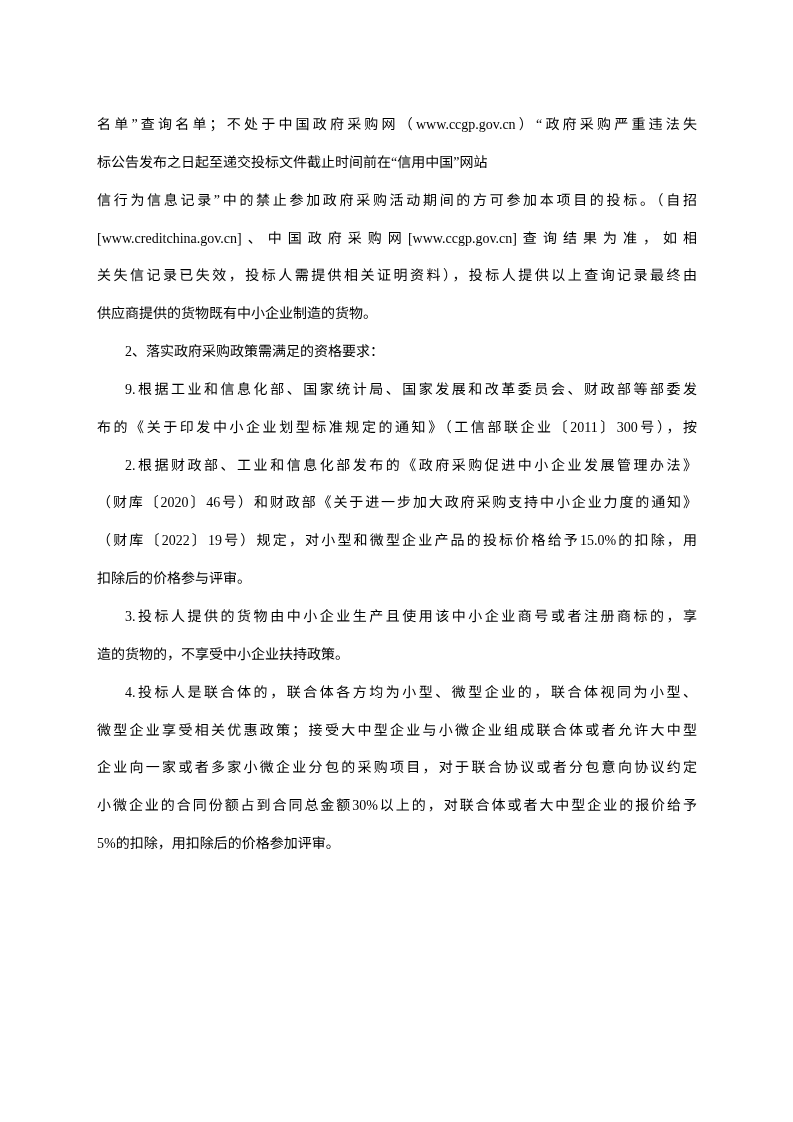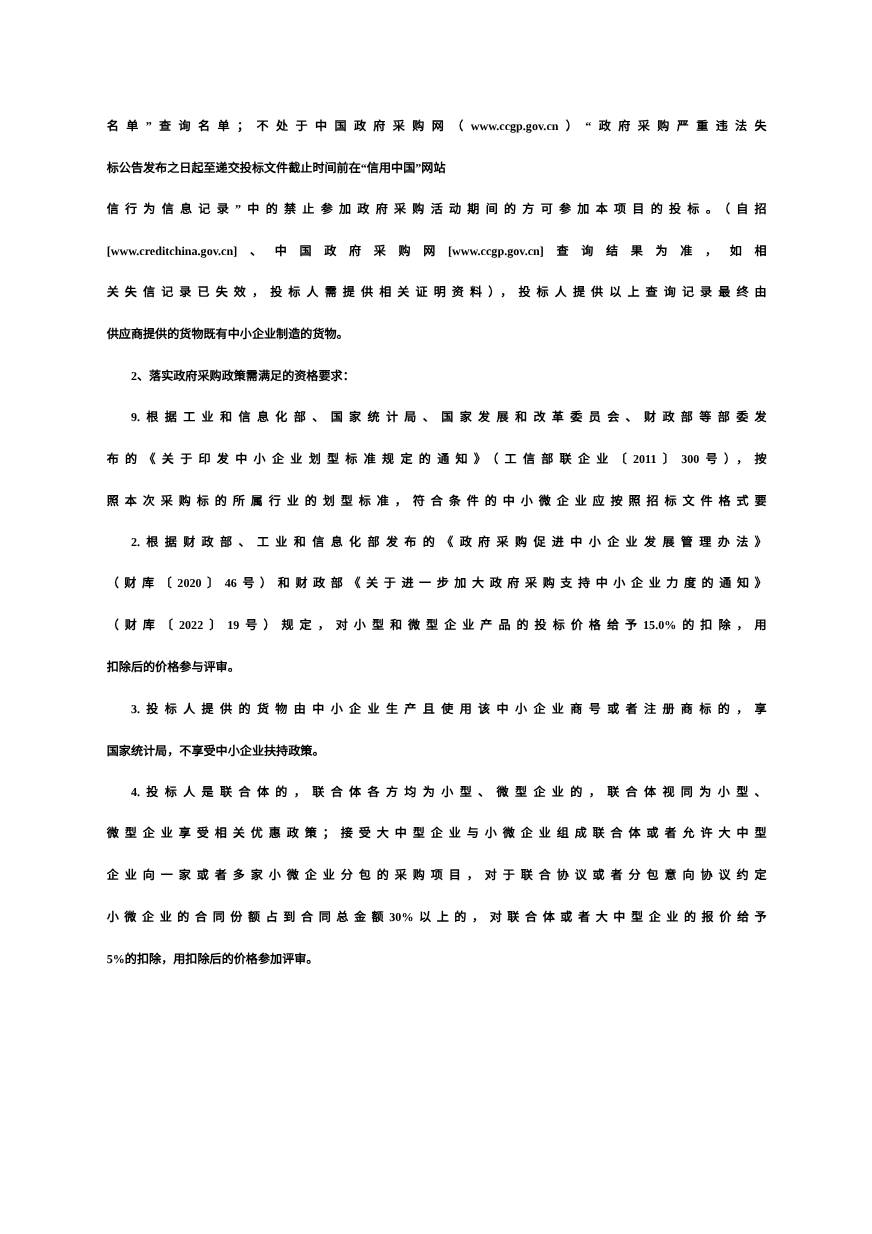--- a/index.html
+++ b/index.html
@@ -23,12 +23,11 @@
     width: 600px;
   }
   .line {
-    font-size: 11px;
+    font-size: 14px;
     height: 37.85px;
-    line-height: 25px;
+    line-height: 43px;
     white-space: nowrap;
     overflow: visible;
-    font-weight: bold;
   }
   
   .line.just {

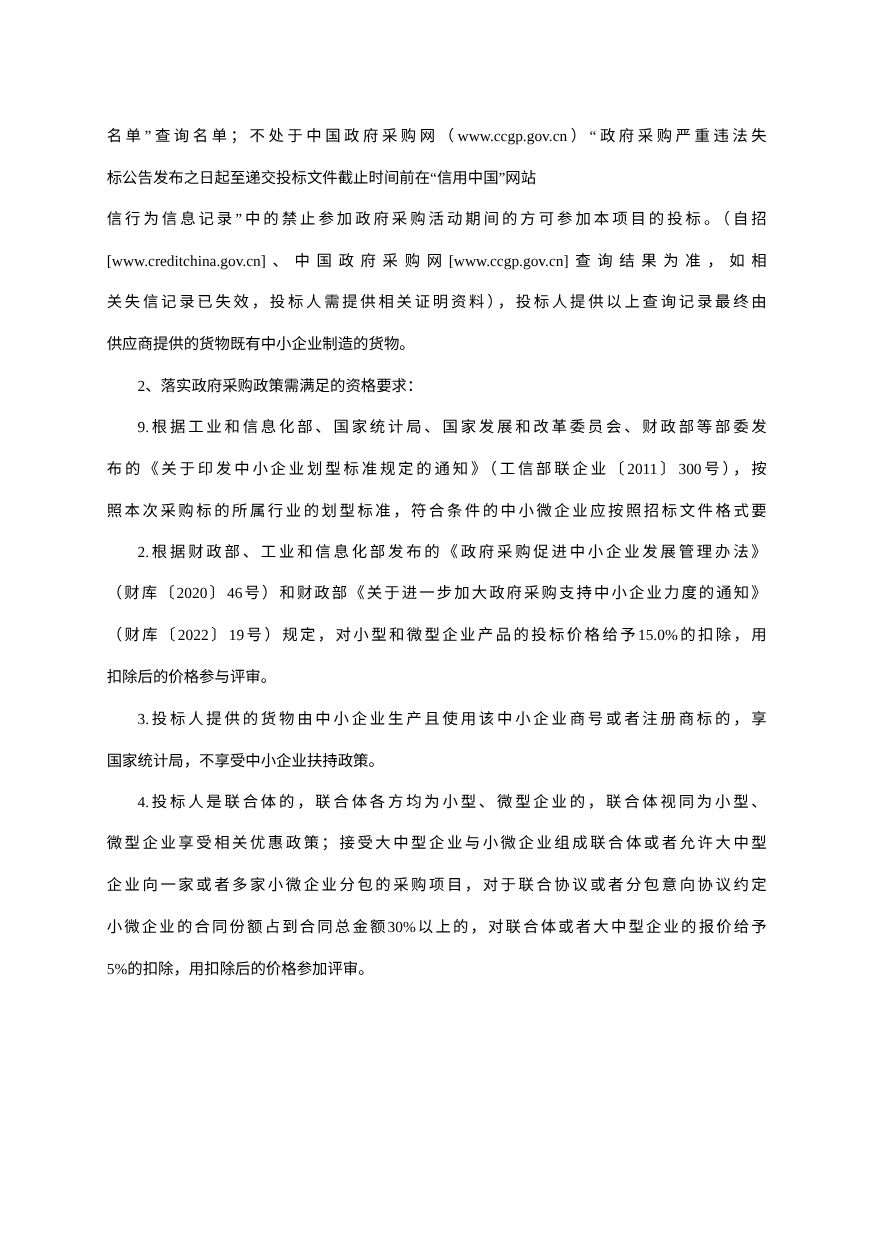--- a/index.html
+++ b/index.html
@@ -54,7 +54,6 @@
     <div class="line ind">2、落实政府采购政策需满足的资格要求：</div>
     <div class="line ind just">9.根据工业和信息化部、国家统计局、国家发展和改革委员会、财政部等部委发</div>
     <div class="line just">布的《关于印发中小企业划型标准规定的通知》（工信部联企业〔2011〕300号），按</div>
-    <div class="line just">照本次采购标的所属行业的划型标准，符合条件的中小微企业应按照招标文件格式要</div>
     <div class="line ind just">2.根据财政部、工业和信息化部发布的《政府采购促进中小企业发展管理办法》</div>
     <div class="line just">（财库〔2020〕46号）和财政部《关于进一步加大政府采购支持中小企业力度的通知》</div>
     <div class="line just">（财库〔2022〕19号）规定，对小型和微型企业产品的投标价格给予15.0%的扣除，用</div>

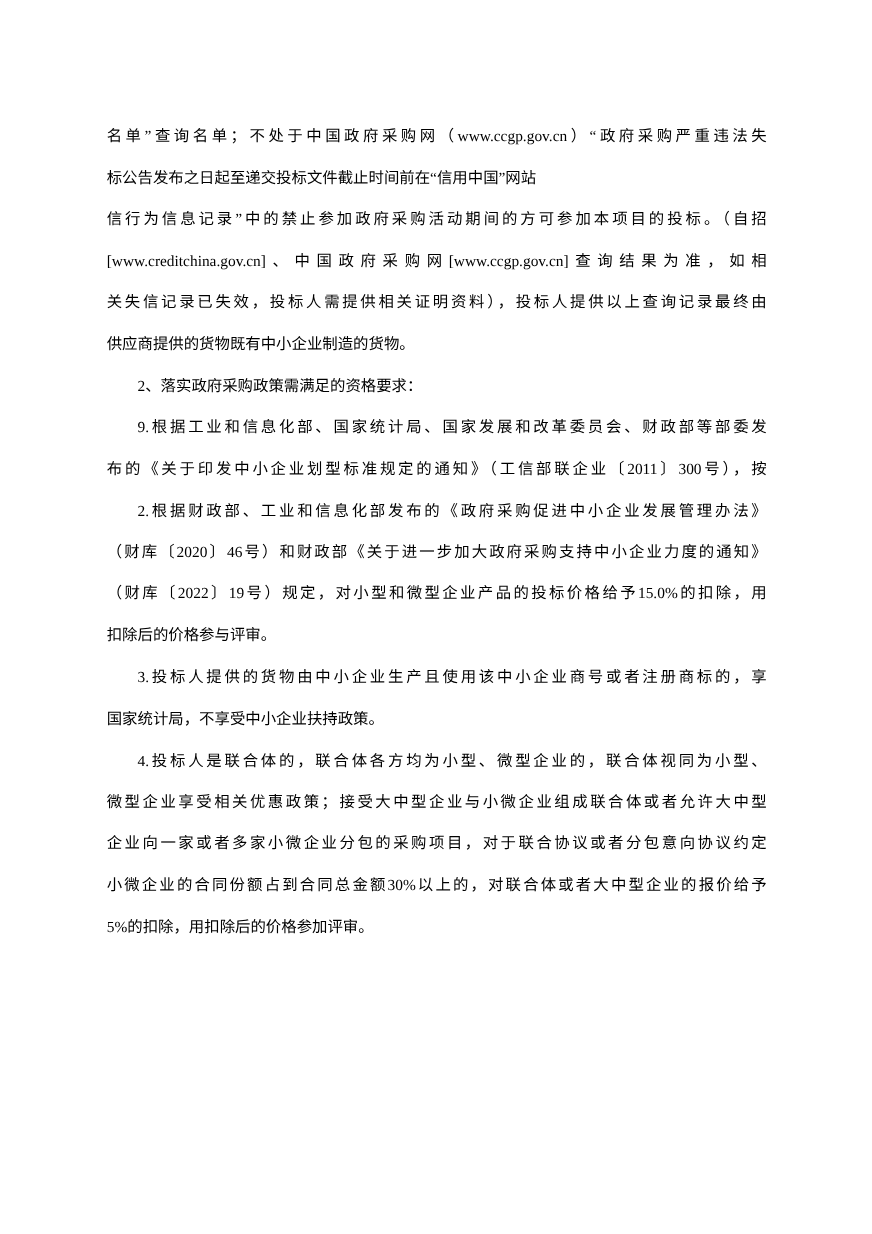--- a/index.html
+++ b/index.html
@@ -59,7 +59,7 @@
     <div class="line just">（财库〔2022〕19号）规定，对小型和微型企业产品的投标价格给予15.0%的扣除，用</div>
     <div class="line">扣除后的价格参与评审。</div>
     <div class="line ind just">3.投标人提供的货物由中小企业生产且使用该中小企业商号或者注册商标的，享</div>
-    <div class="line">国家统计局，不享受中小企业扶持政策。</div>
+    <div class="line">造的货物的，不享受中小企业扶持政策。</div>
     <div class="line ind just">4.投标人是联合体的，联合体各方均为小型、微型企业的，联合体视同为小型、</div>
     <div class="line just">微型企业享受相关优惠政策；接受大中型企业与小微企业组成联合体或者允许大中型</div>
     <div class="line just">企业向一家或者多家小微企业分包的采购项目，对于联合协议或者分包意向协议约定</div>

